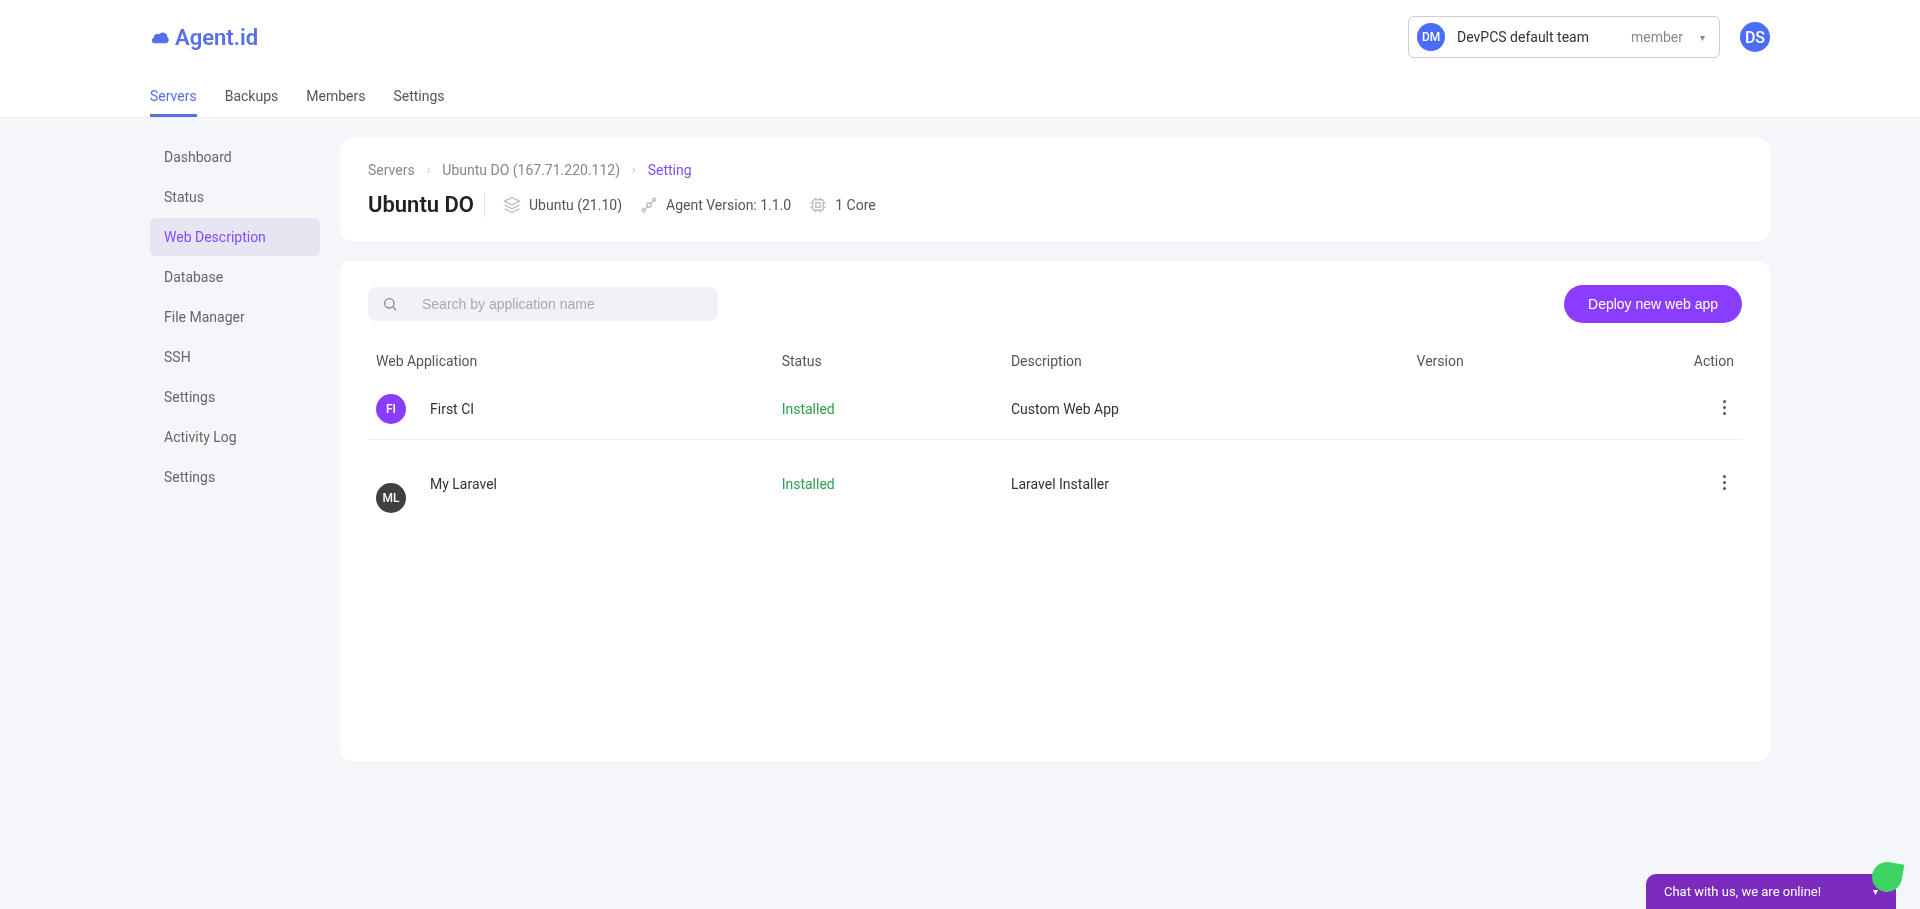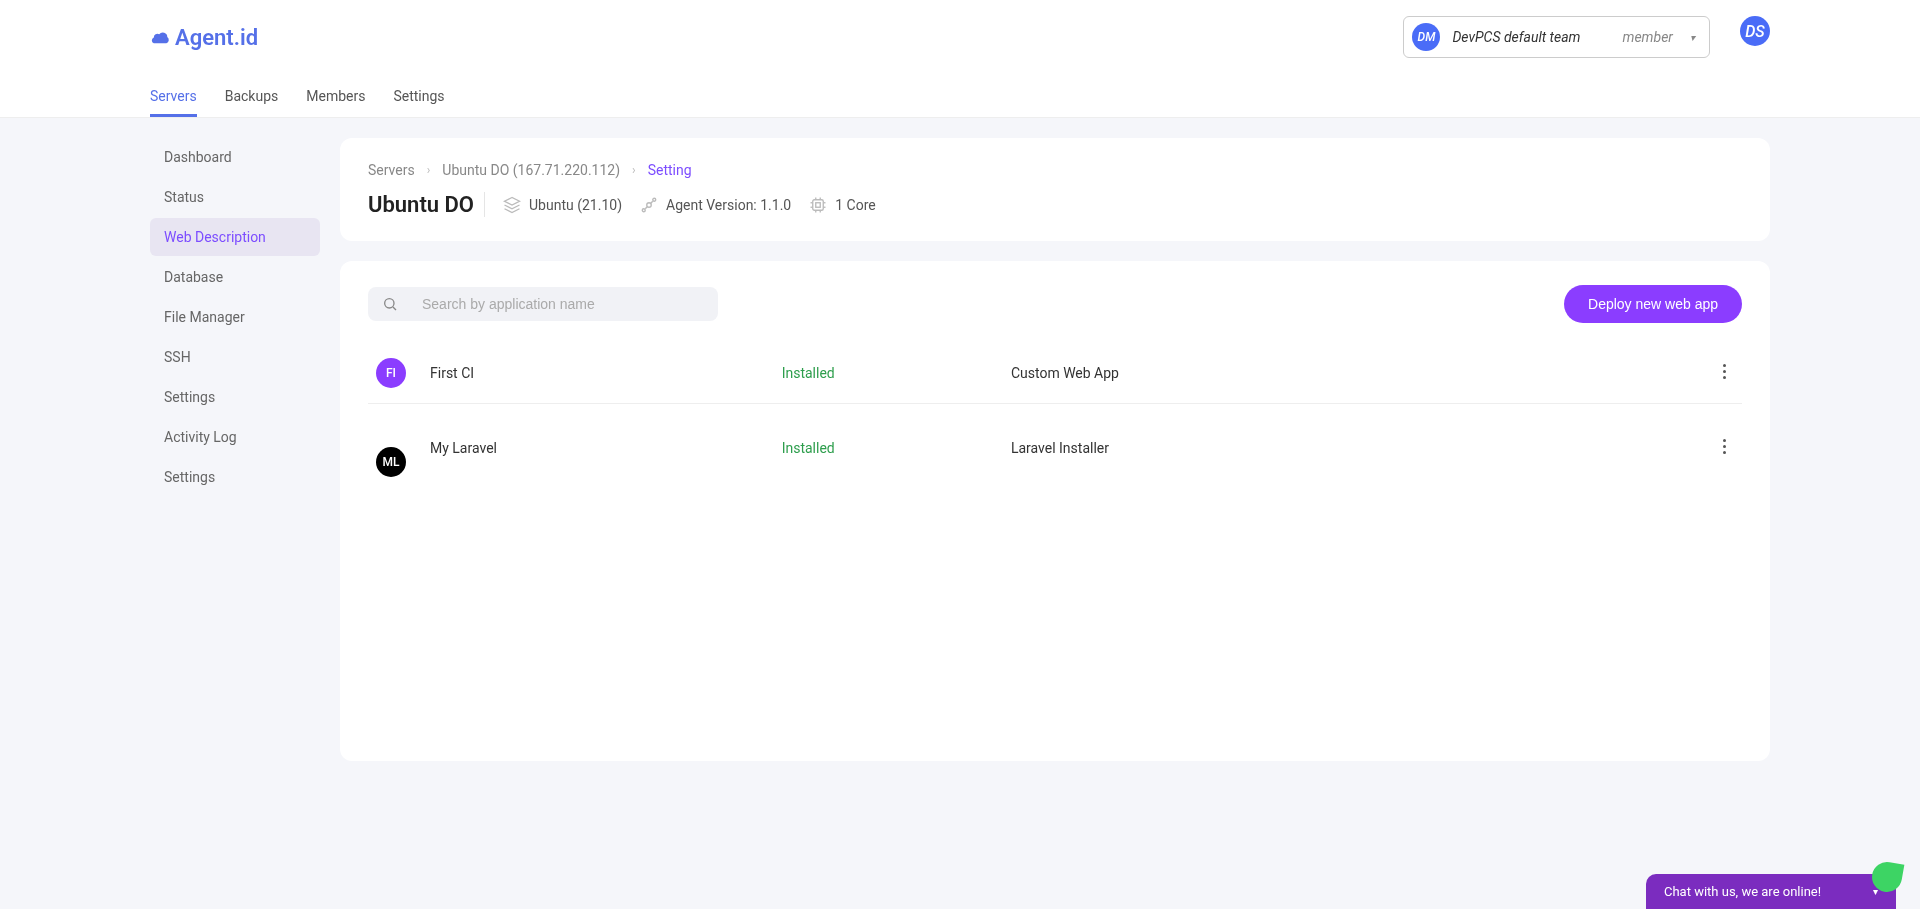--- a/index.html
+++ b/index.html
@@ -43,8 +43,8 @@
     }
     .header-right {
       display: flex;
-      gap: 30px;
-      font-style: italic;
+      align-items: center;
+      gap: 20px;
     }
     .team-selector {
       display: flex;

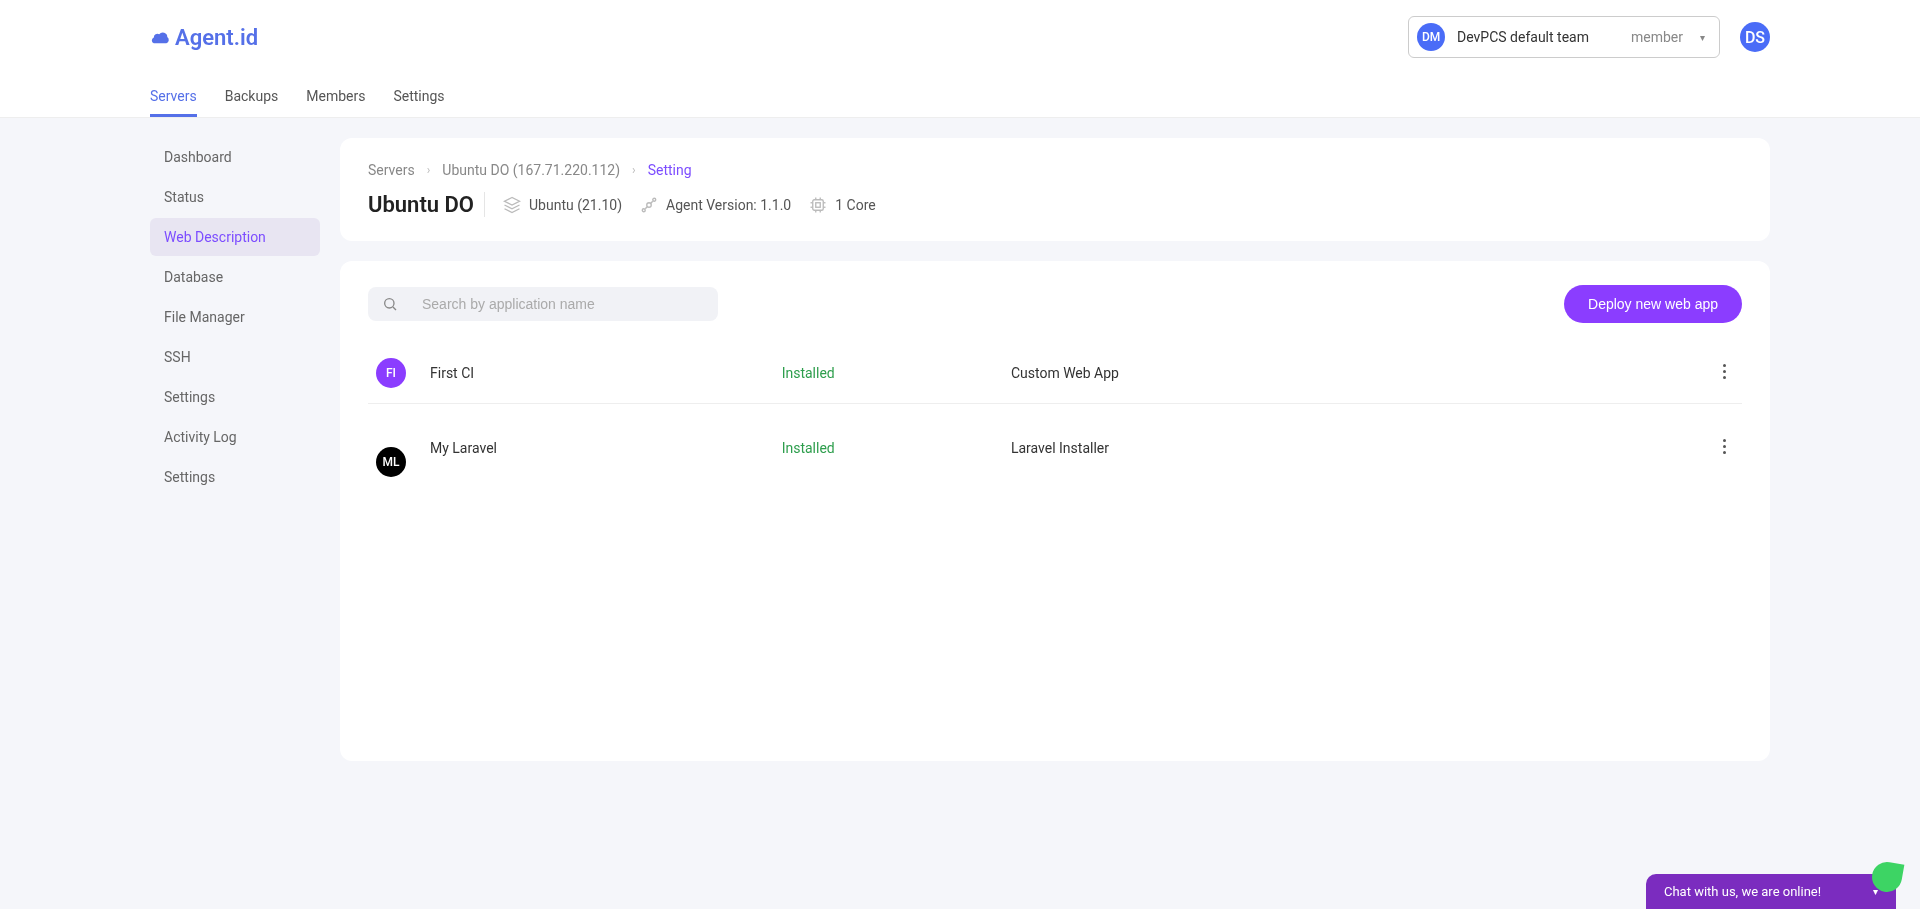--- a/index.html
+++ b/index.html
@@ -427,6 +427,13 @@
           <button class="deploy-btn">Deploy new web app</button>
         </div>
         <div class="table">
+          <div class="table-header">
+            <div>Web Application</div>
+            <div>Status</div>
+            <div>Description</div>
+            <div>Version</div>
+            <div class="col-action">Action</div>
+          </div>
           <div id="table-body">
               <div class="table-row">
                 <div class="app-cell">

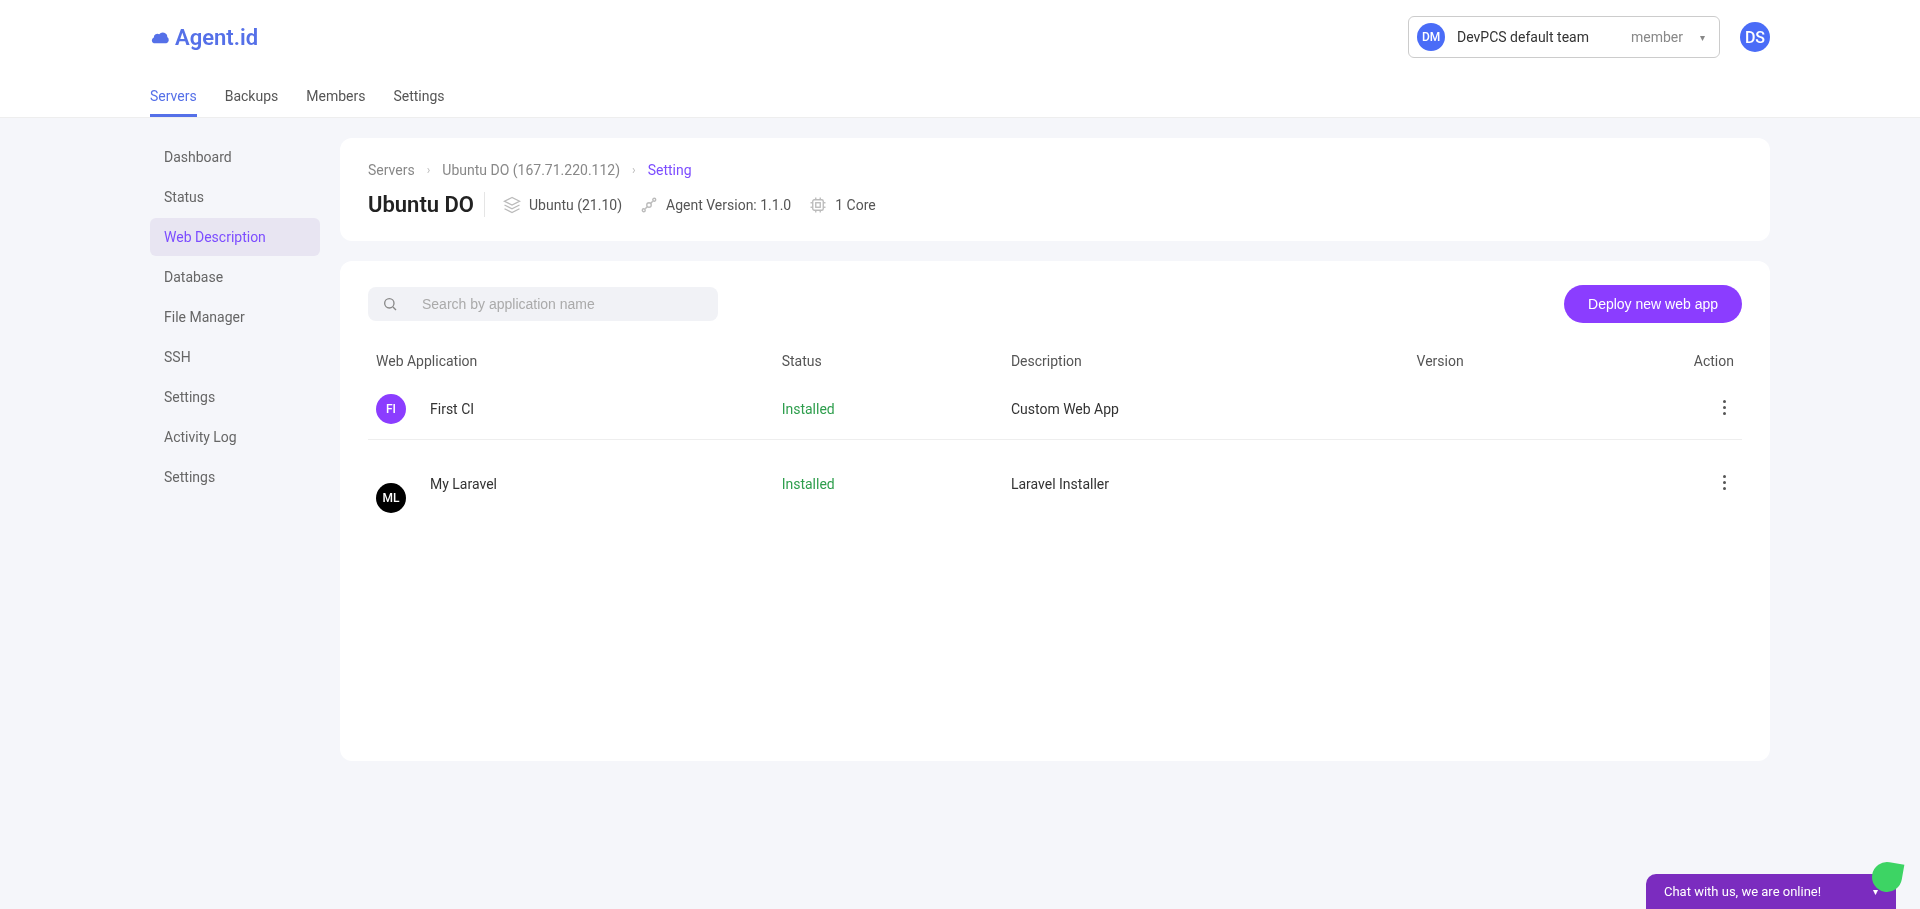--- a/index.html
+++ b/index.html
@@ -447,7 +447,7 @@
               </div>
               <div class="table-row">
                 <div class="app-cell">
-                  <div class="app-avatar" style="background: #000000; margin-top: 29px;">ML</div>
+                  <div class="app-avatar" style="background: #404040; margin-top: 29px;">ML</div>
                   <span>My Laravel</span>
                 </div>
                 <div class="status-installed">Installed</div>

